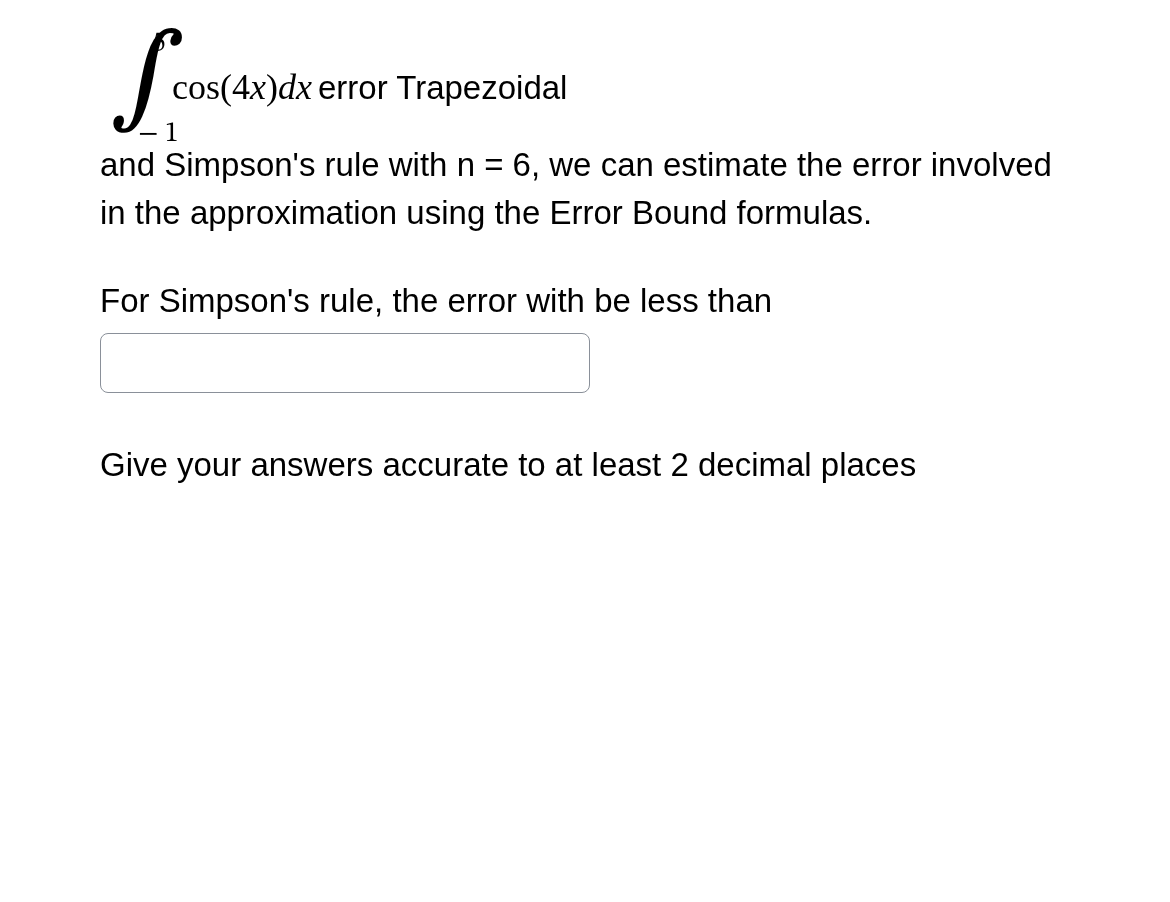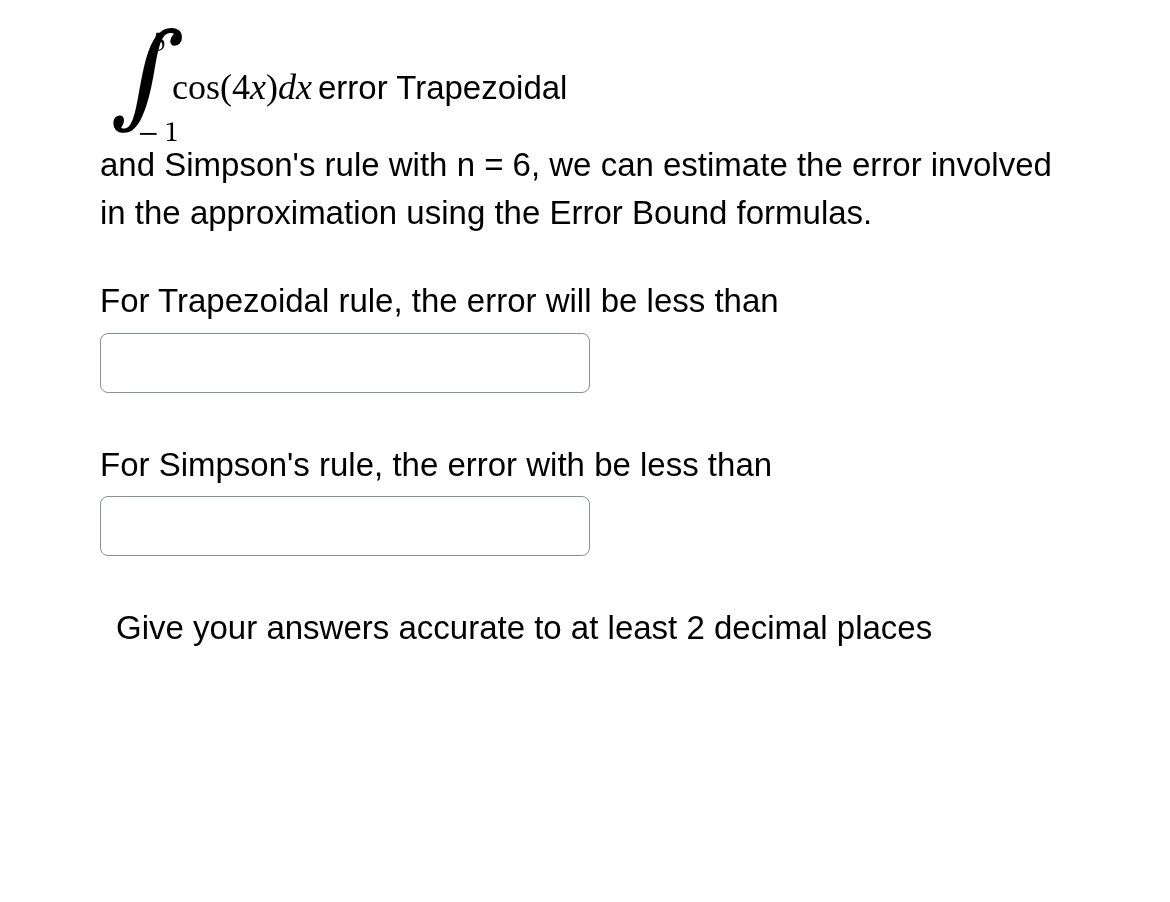--- a/index.html
+++ b/index.html
@@ -117,10 +117,6 @@
     <div>and Simpson's rule with n = 6, we can estimate the error involved in the approximation using the Error Bound formulas.</div>
   </div>
 
-  <div class="section">
-    <div>For Trapezoidal rule, the error will be less than</div>
-    <input type="text" class="answer-input" value="" style="">
-  </div>
 
   <div class="section">
     <div>For Simpson's rule, the error with be less than</div>

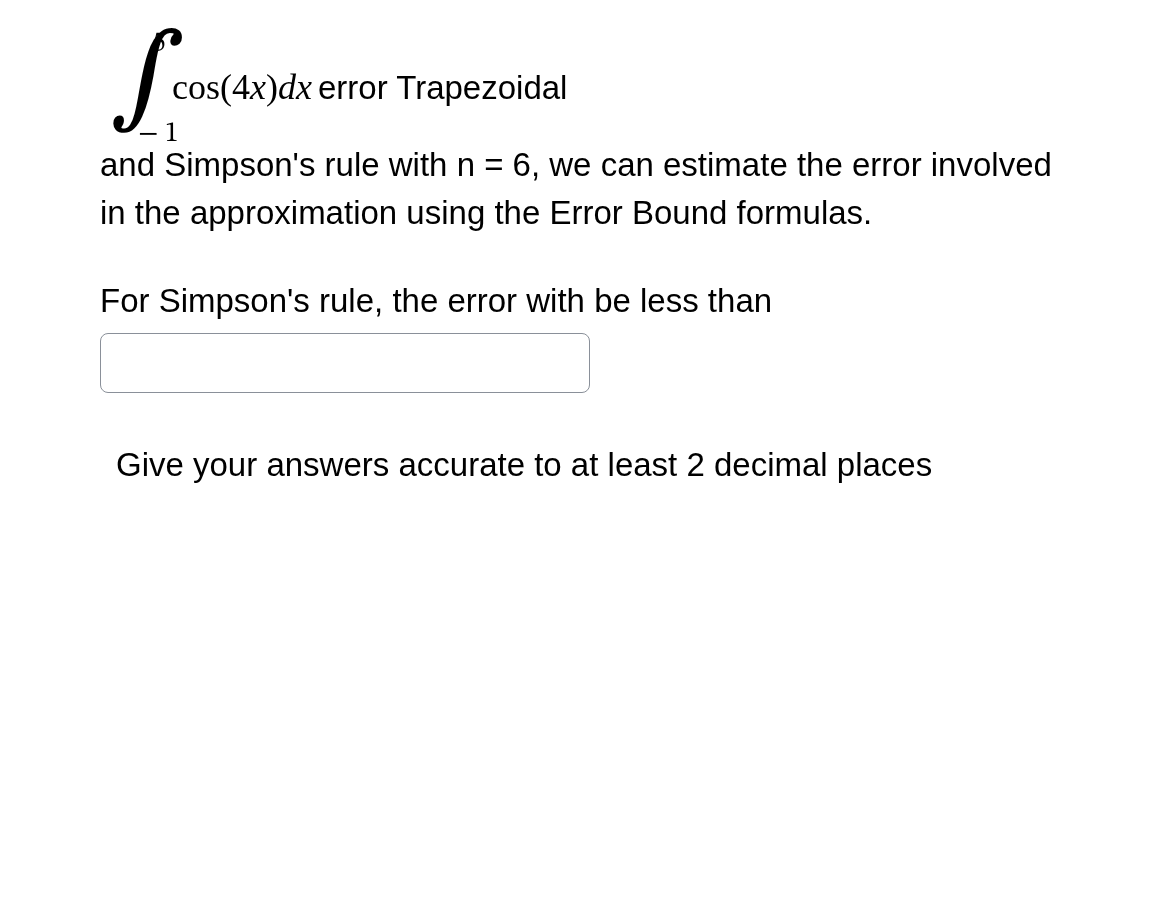--- a/index.html
+++ b/index.html
@@ -89,7 +89,6 @@
     }
     .final-note {
       margin-top: 10px;
-      margin-left: 16px;
     }
   </style>
 </head>

